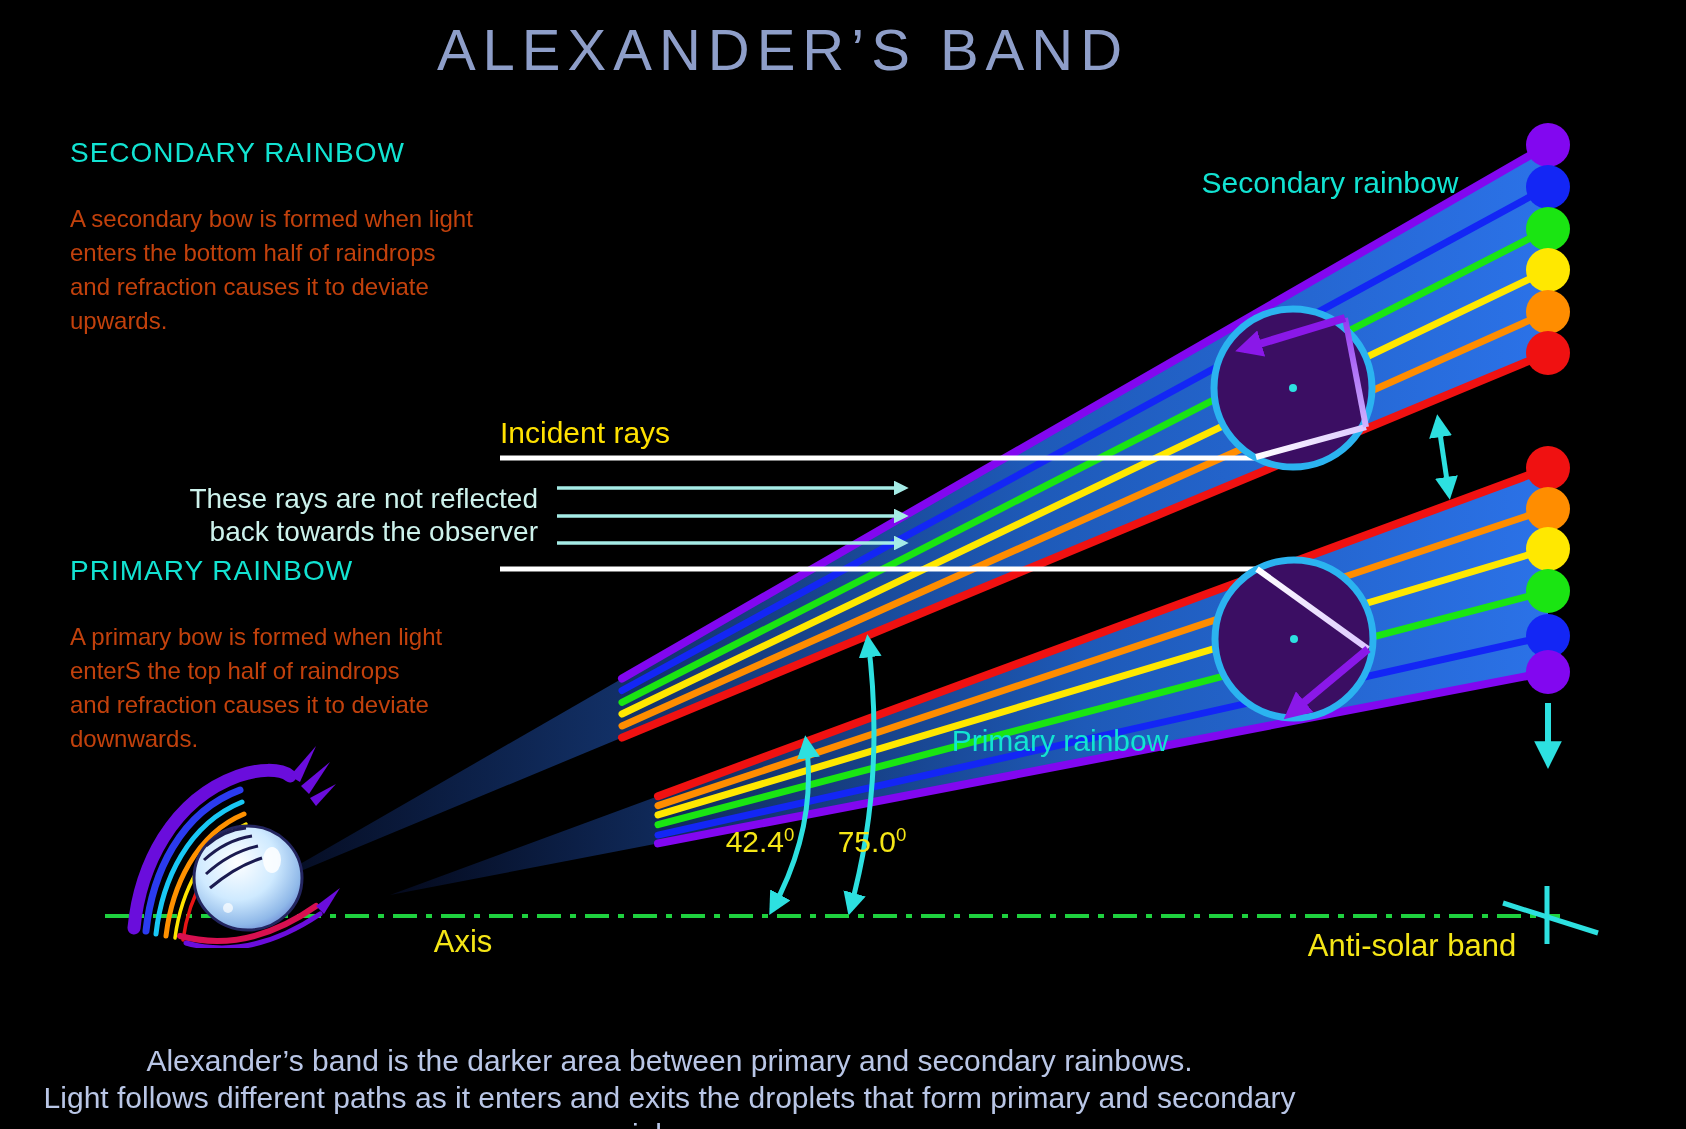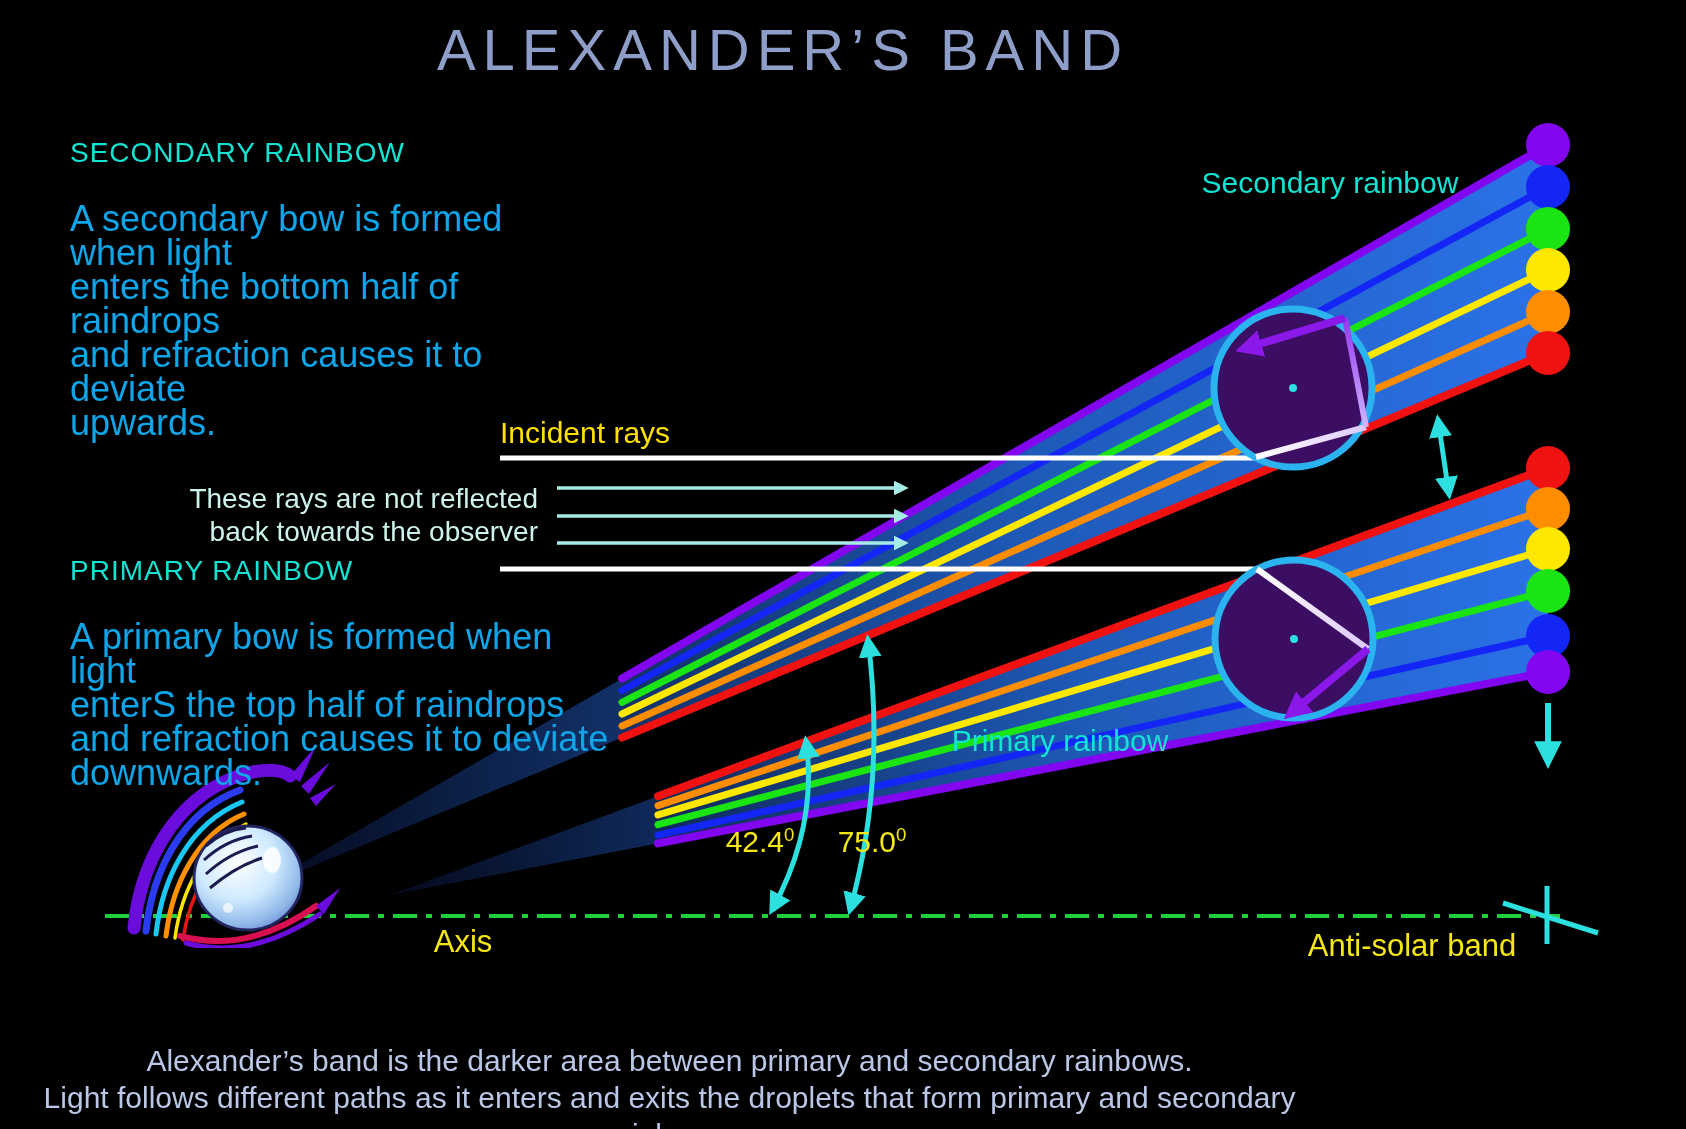--- a/index.html
+++ b/index.html
@@ -9,7 +9,7 @@
   #title{top:16px;left:0;width:1566px;text-align:center;font-size:58px;letter-spacing:7px;
          color:#8e9ec9;font-weight:400;}
   .cyan-heading{color:#12e3d2;font-size:28px;letter-spacing:1px;}
-  .body-text{color:#0ea5e9;font-size:36px;line-height:34px;white-space:pre-line;}
+  .body-text{color:#c2410c;font-size:24px;line-height:34px;white-space:pre-line;}
   .yellow-label{color:#ffe100;font-size:30px;text-align:center;}
   .pale-cyan{color:#cdf2ec;font-size:28px;line-height:33px;white-space:pre-line;text-align:right;margin-top:35px;}
   .cyan-label{color:#12e3d2;font-size:30px;text-align:center;}

